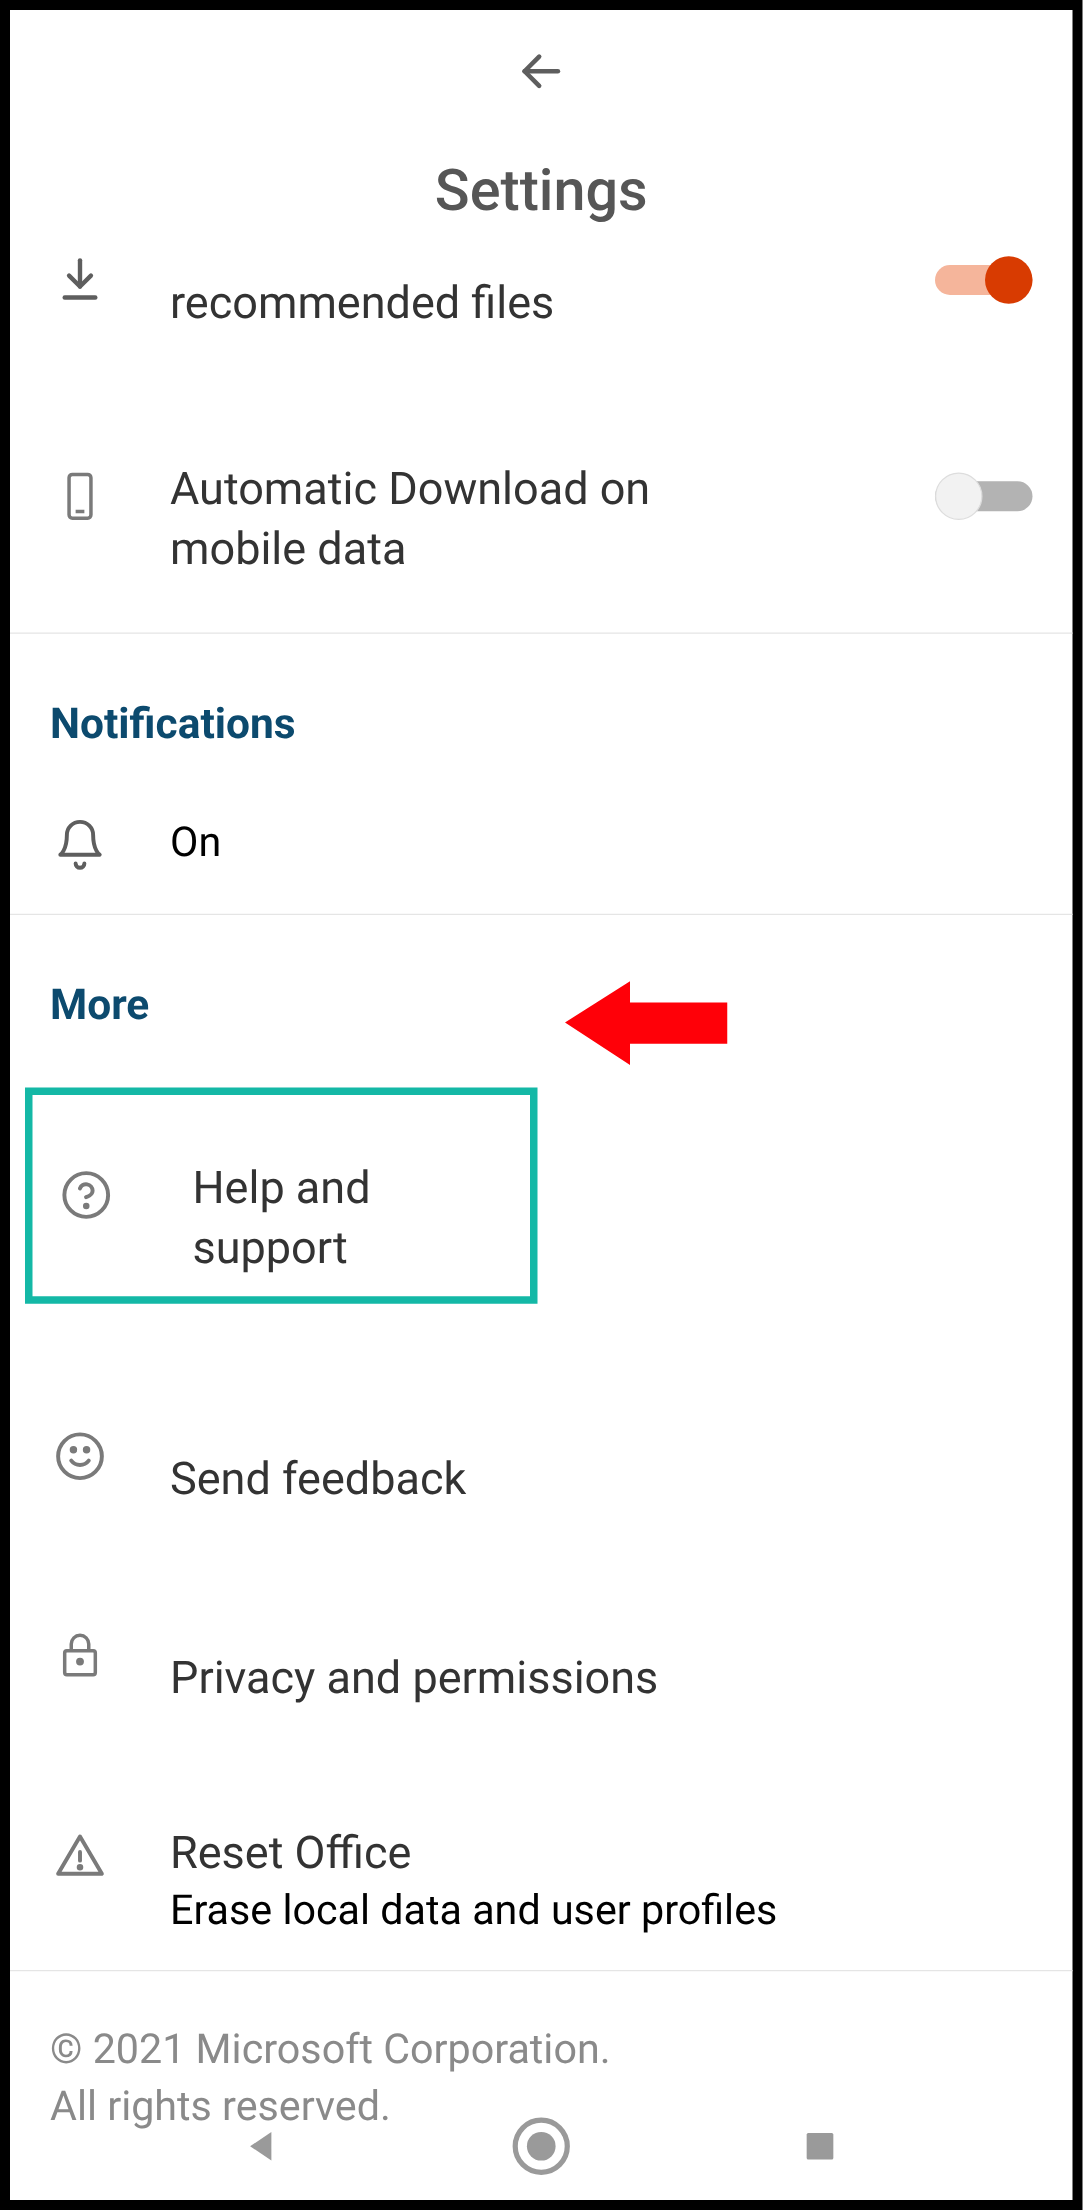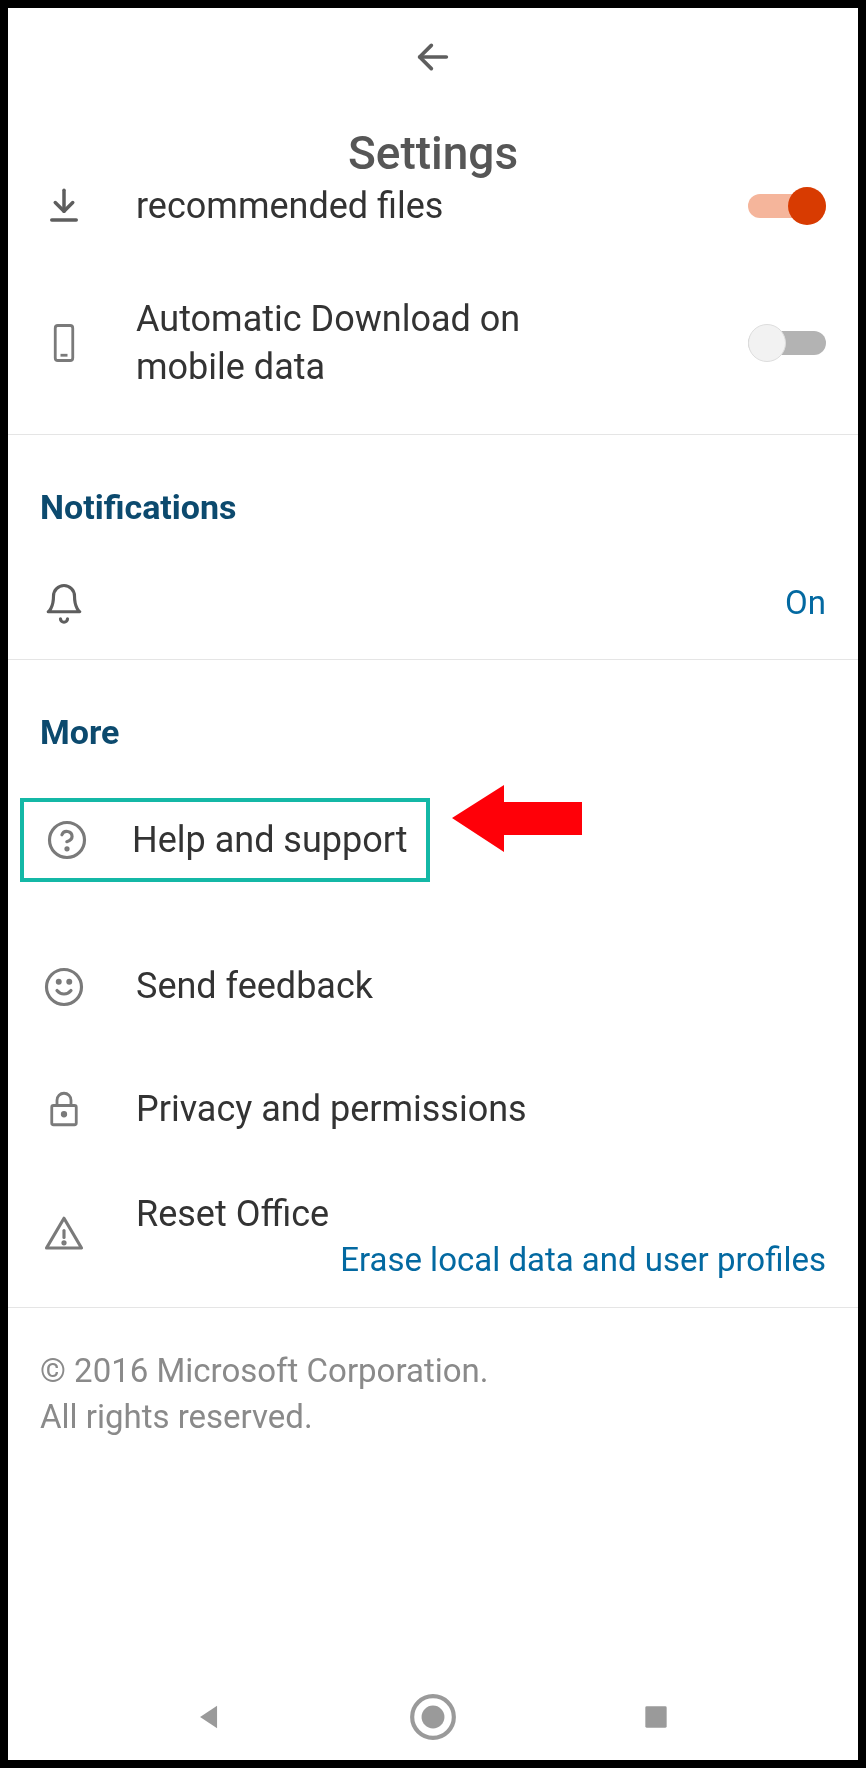--- a/index.html
+++ b/index.html
@@ -63,6 +63,7 @@
       font-size: 36px;
       color: #333;
       line-height: 1.35;
+      margin-top: 36px;
     }
     .item-sub {
       font-size: 33px;

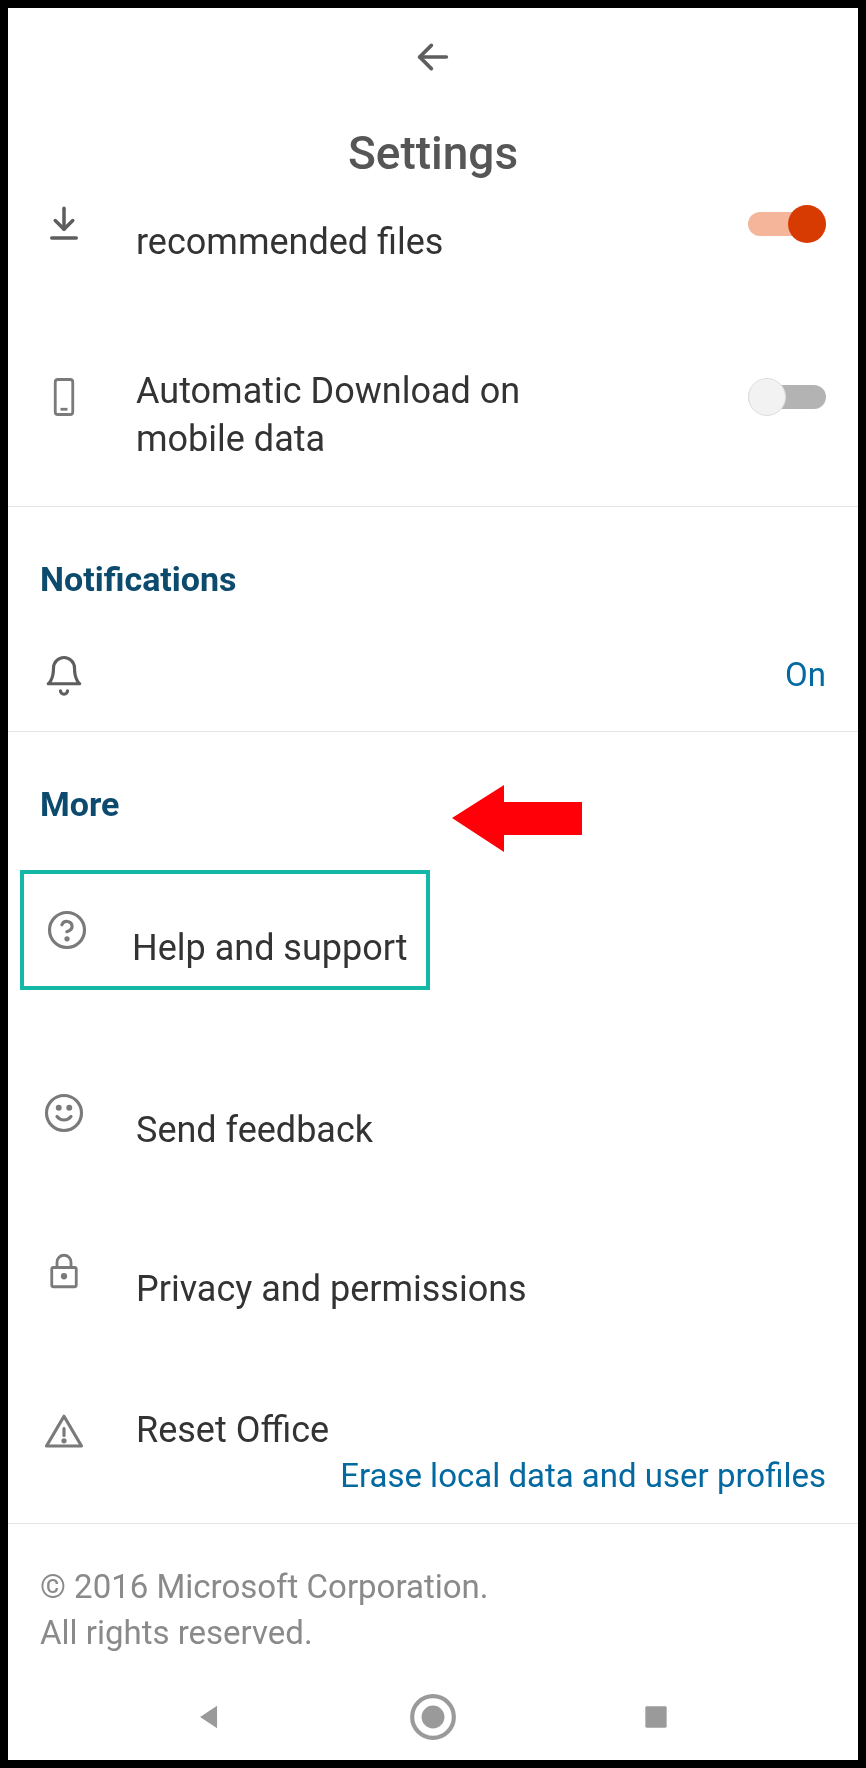--- a/index.html
+++ b/index.html
@@ -67,8 +67,7 @@
     }
     .item-sub {
       font-size: 33px;
-      color: #0369a1;
-      text-align: right;
+      color: #000000;
     }
     .toggle {
       position: relative;

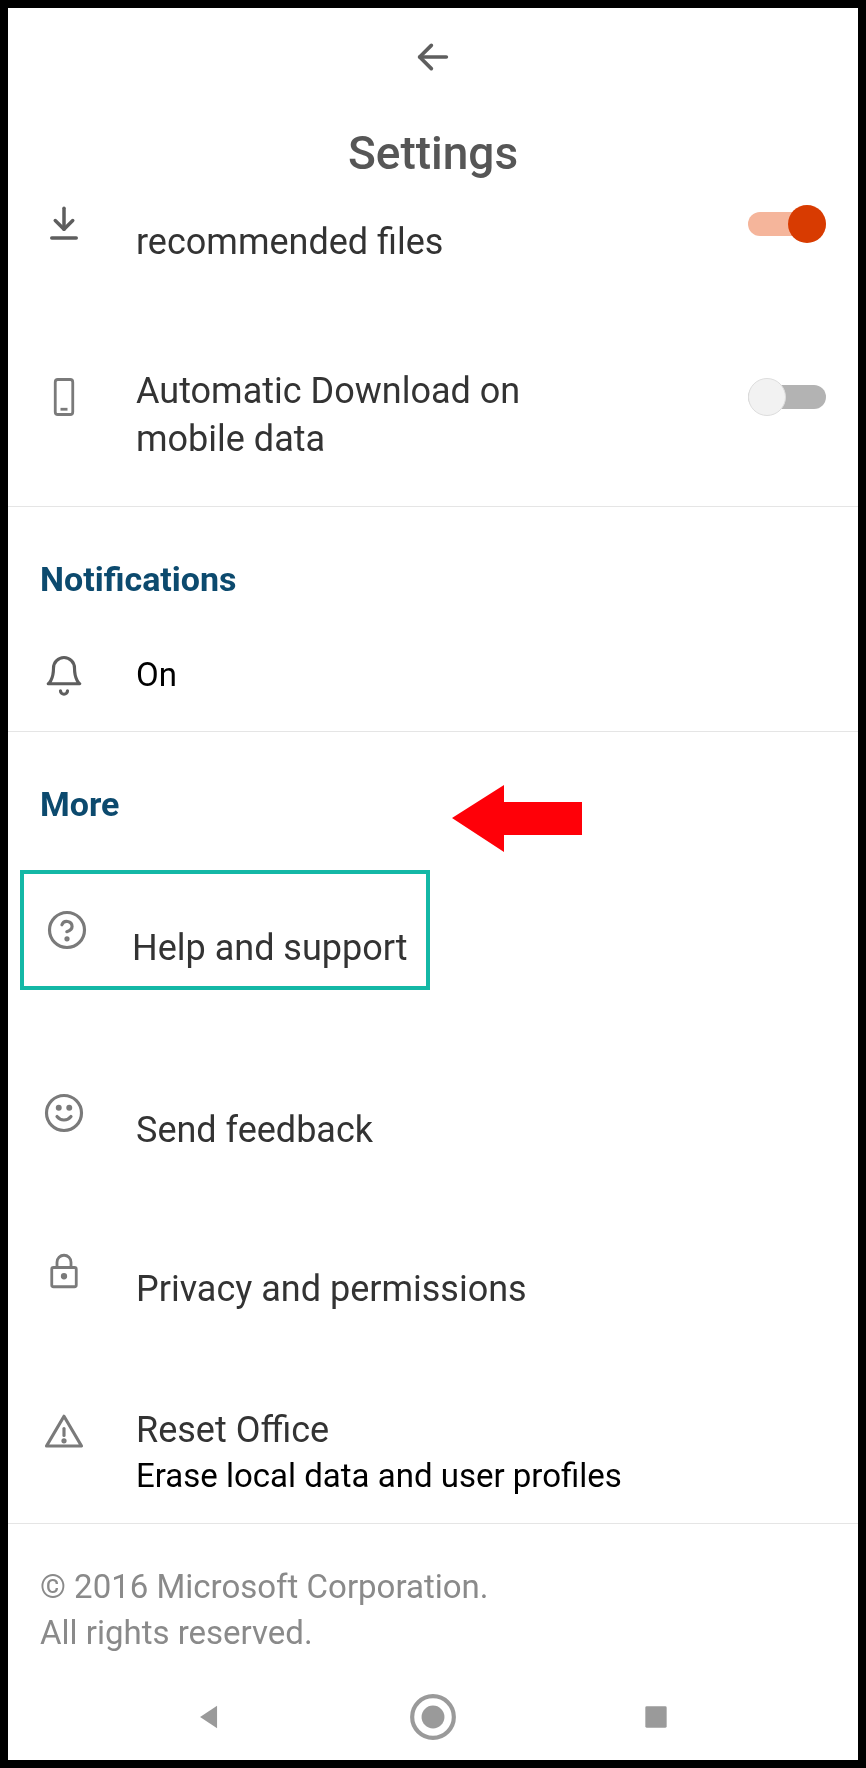--- a/index.html
+++ b/index.html
@@ -108,7 +108,7 @@
     }
 
     .highlighted {
-      border: 4px solid #14b8a6;
+      border: 6px solid #14b8a6;
       margin-left: 12px;
       margin-right: auto;
       width: 410px;
@@ -116,7 +116,7 @@
       padding-right: 12px;
       padding-top: 14px;
       padding-bottom: 14px;
-      gap: 44px;
+      gap: 64px;
     }
     .highlighted .item-icon { width: 42px; height: 42px; }
     .arrow {

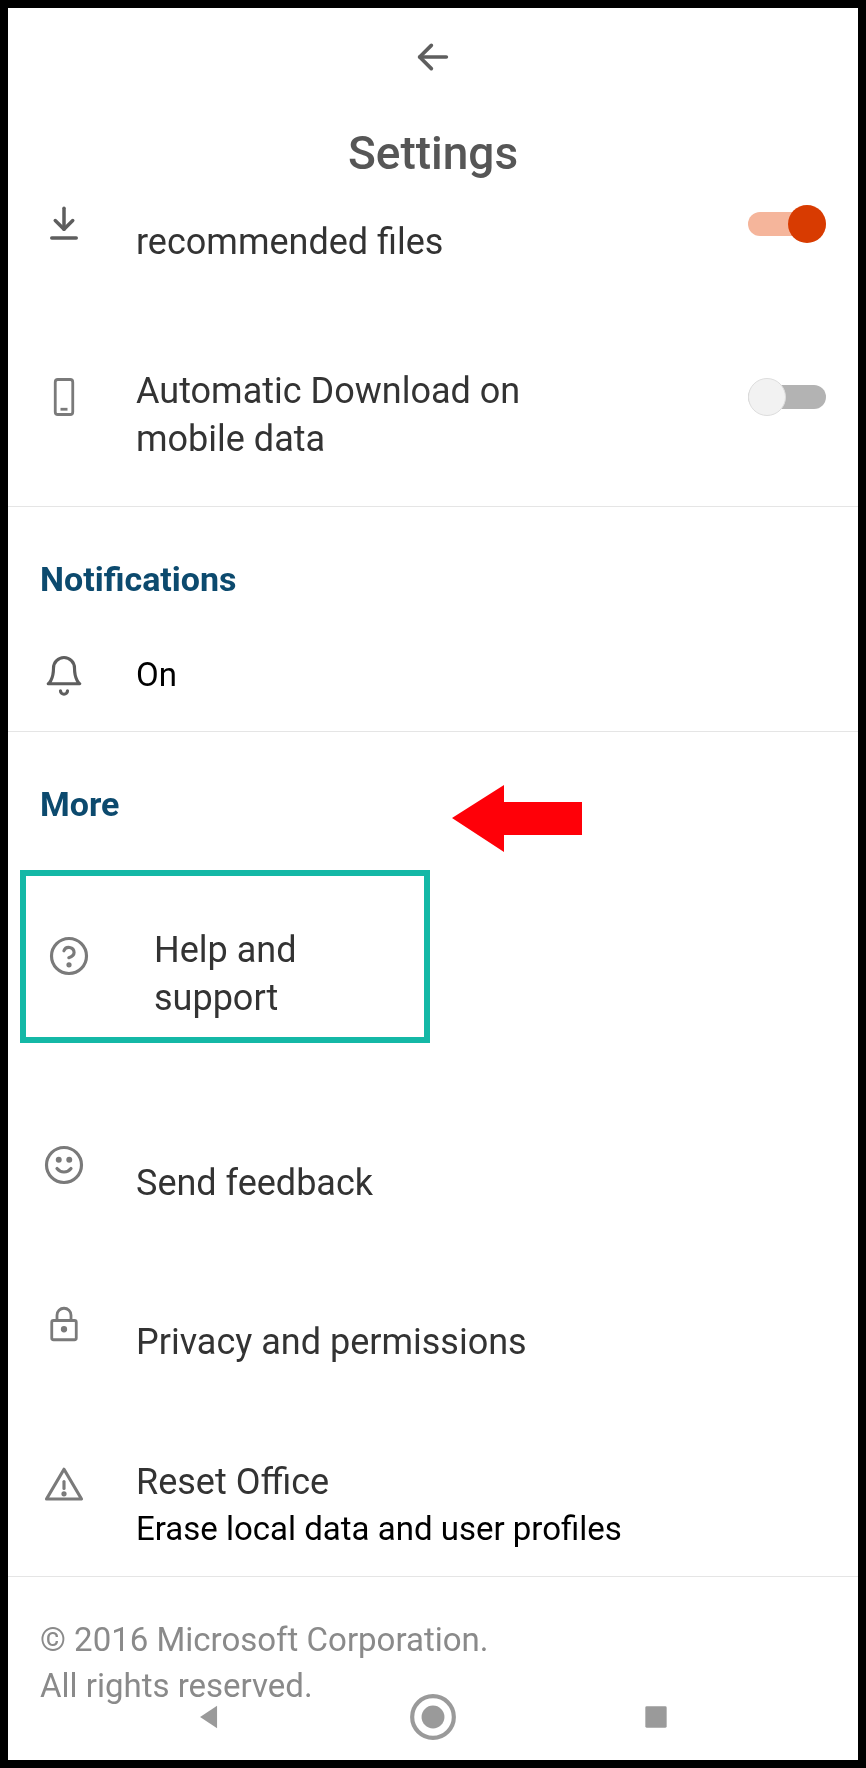--- a/index.html
+++ b/index.html
@@ -283,7 +283,7 @@
   <div class="divider"></div>
 
   <div class="footer">
-    <div>© 2016 Microsoft Corporation.</div>
+    <div>© 2021 Microsoft Corporation.</div>
     <div>All rights reserved.</div>
   </div>
 

